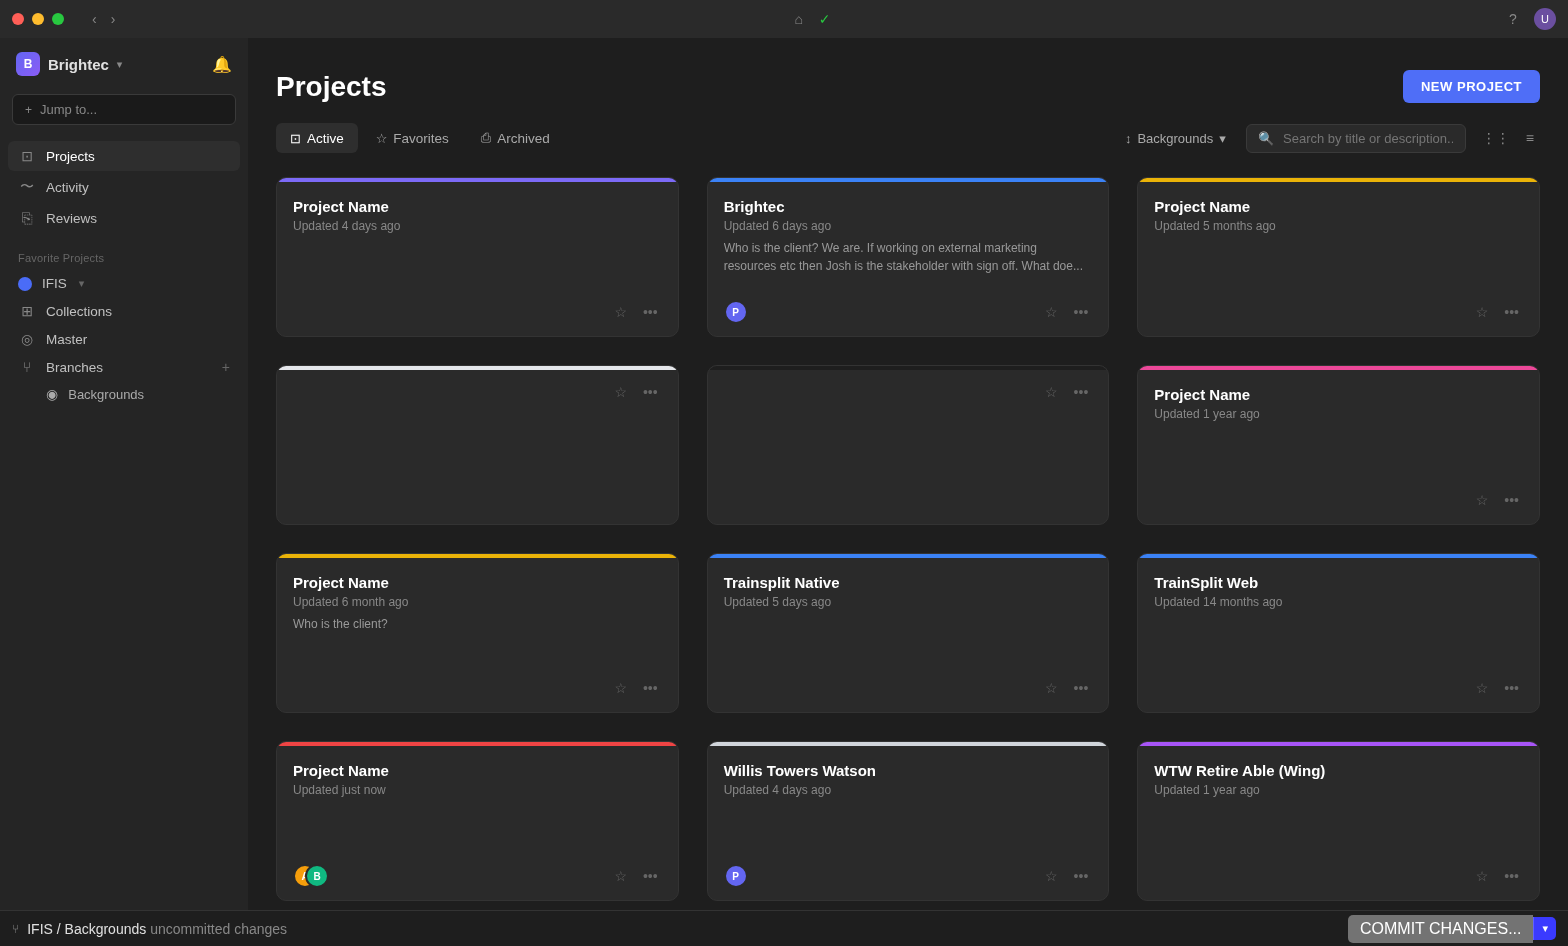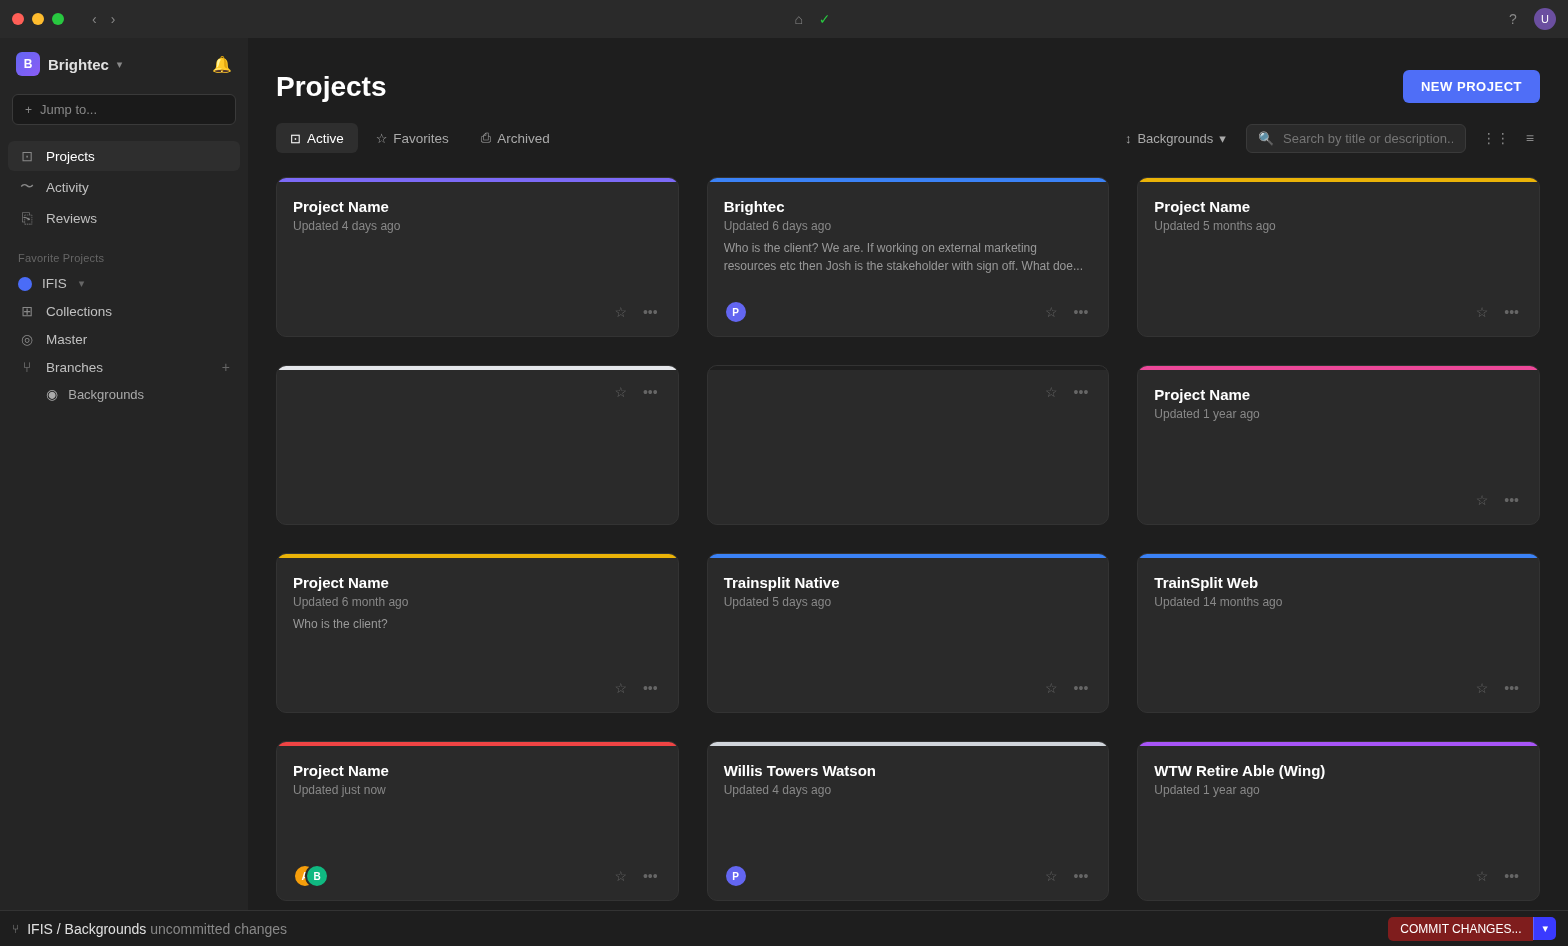--- a/index.html
+++ b/index.html
@@ -217,12 +217,12 @@
     .bottom-text span { color: #e0e0e0; }
     .bottom-text .uncommitted { color: #888; }
     .commit-btn {
-      background: #7f1d1d;
+      background: #737373;
       color: white;
       border: none;
       border-radius: 5px 0 0 5px;
       padding: 5px 12px;
-      font-size: 12px;
+      font-size: 16px;
       cursor: pointer;
       font-weight: 500;
       text-align: right;

